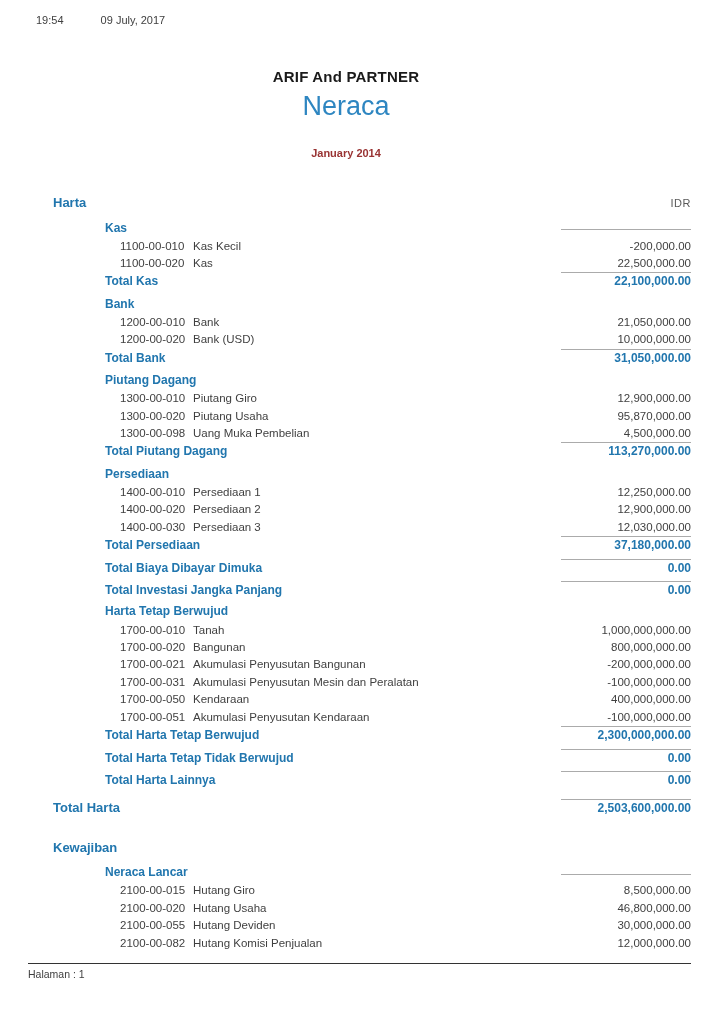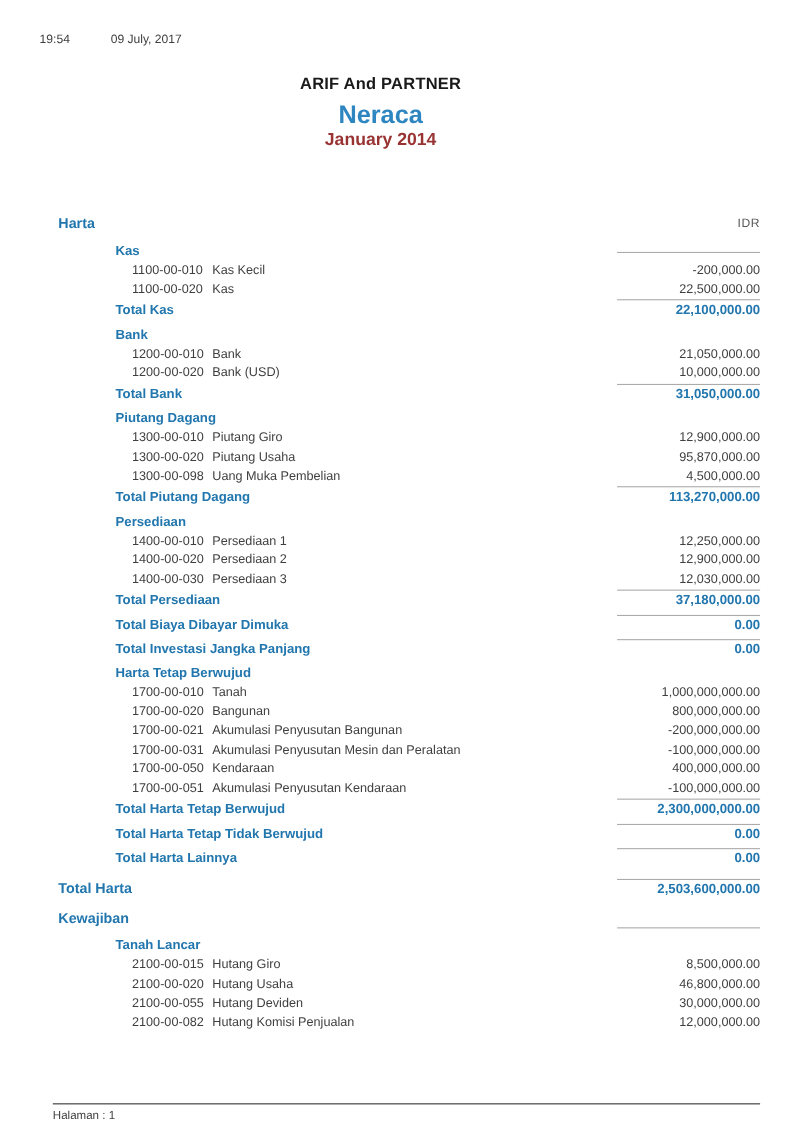--- a/index.html
+++ b/index.html
@@ -21,7 +21,7 @@
     overflow:hidden;
   }
   
-  .topbar{position:absolute;top:30px;left:36px;font-size:11px;color:#404040;}
+  .topbar{position:absolute;top:14px;left:36px;font-size:11px;color:#404040;}
   .topbar .time{display:inline-block;}
   .topbar .date{display:inline-block;margin-left:34px;}
   

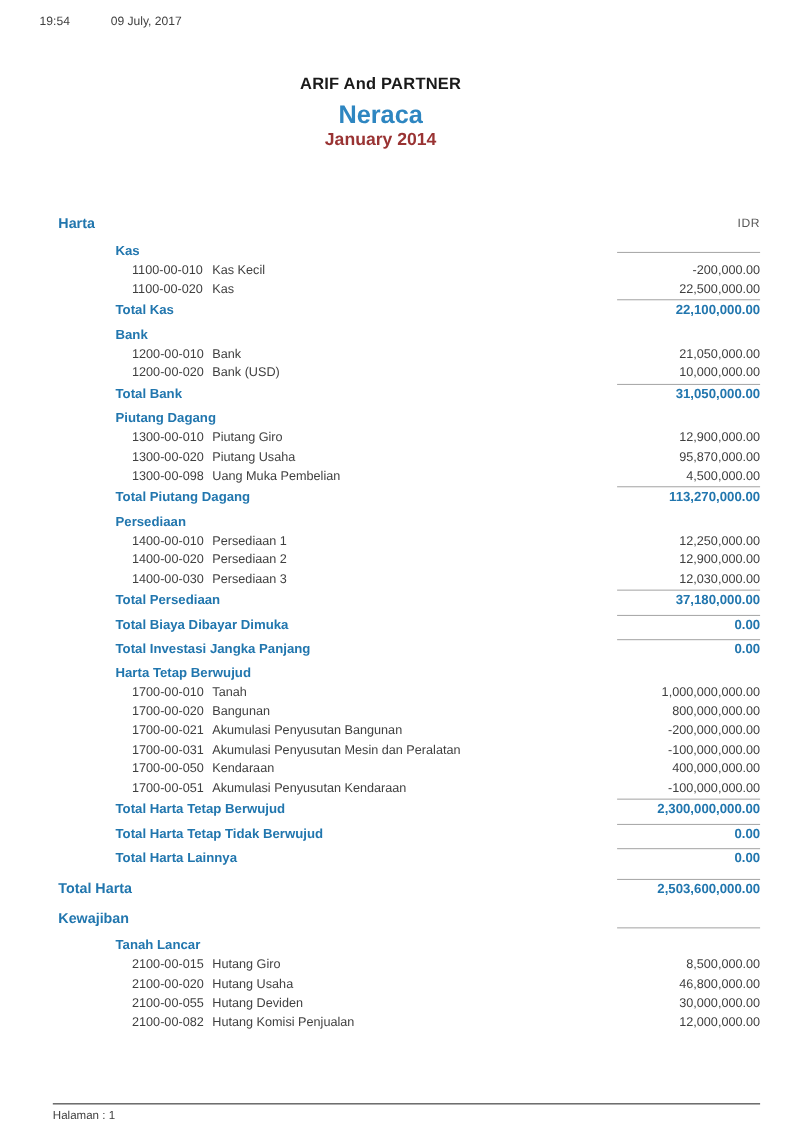--- a/index.html
+++ b/index.html
@@ -27,7 +27,7 @@
   
   .titles{position:absolute;top:68px;left:0;width:692px;text-align:center;}
   .company{font-size:15px;font-weight:bold;color:#1a1a1a;letter-spacing:.2px;}
-  .report-title{font-size:23px;font-weight:bold;color:var(--title-blue);margin-top:6px;}
+  .report-title{font-size:27px;font-weight:normal;color:var(--title-blue);margin-top:6px;}
   .period{font-size:16px;font-weight:bold;color:var(--period-red);margin-top:1px;}
   
   .table{position:absolute;top:194px;left:36px;right:33px;display:flex;flex-direction:column;}

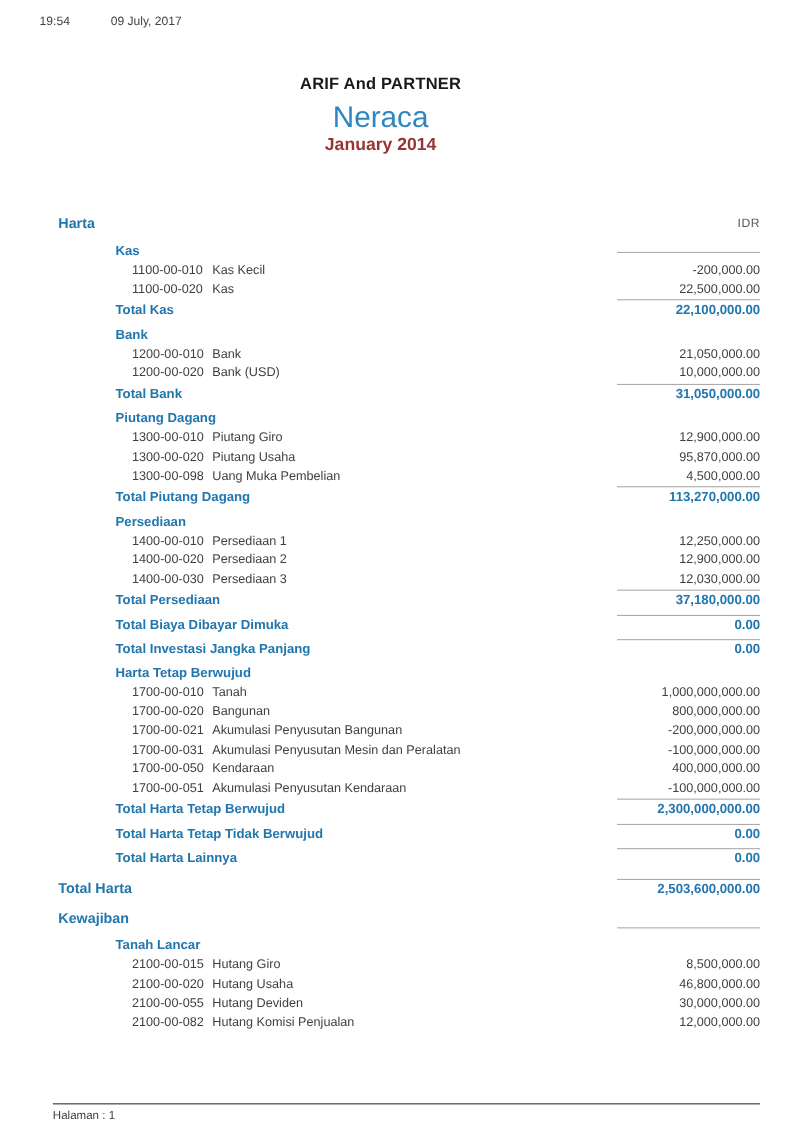--- a/index.html
+++ b/index.html
@@ -28,7 +28,7 @@
   .titles{position:absolute;top:68px;left:0;width:692px;text-align:center;}
   .company{font-size:15px;font-weight:bold;color:#1a1a1a;letter-spacing:.2px;}
   .report-title{font-size:27px;font-weight:normal;color:var(--title-blue);margin-top:6px;}
-  .period{font-size:16px;font-weight:bold;color:var(--period-red);margin-top:1px;}
+  .period{font-size:11px;font-weight:bold;color:var(--period-red);margin-top:25px;}
   
   .table{position:absolute;top:194px;left:36px;right:33px;display:flex;flex-direction:column;}
   .row{display:flex;}

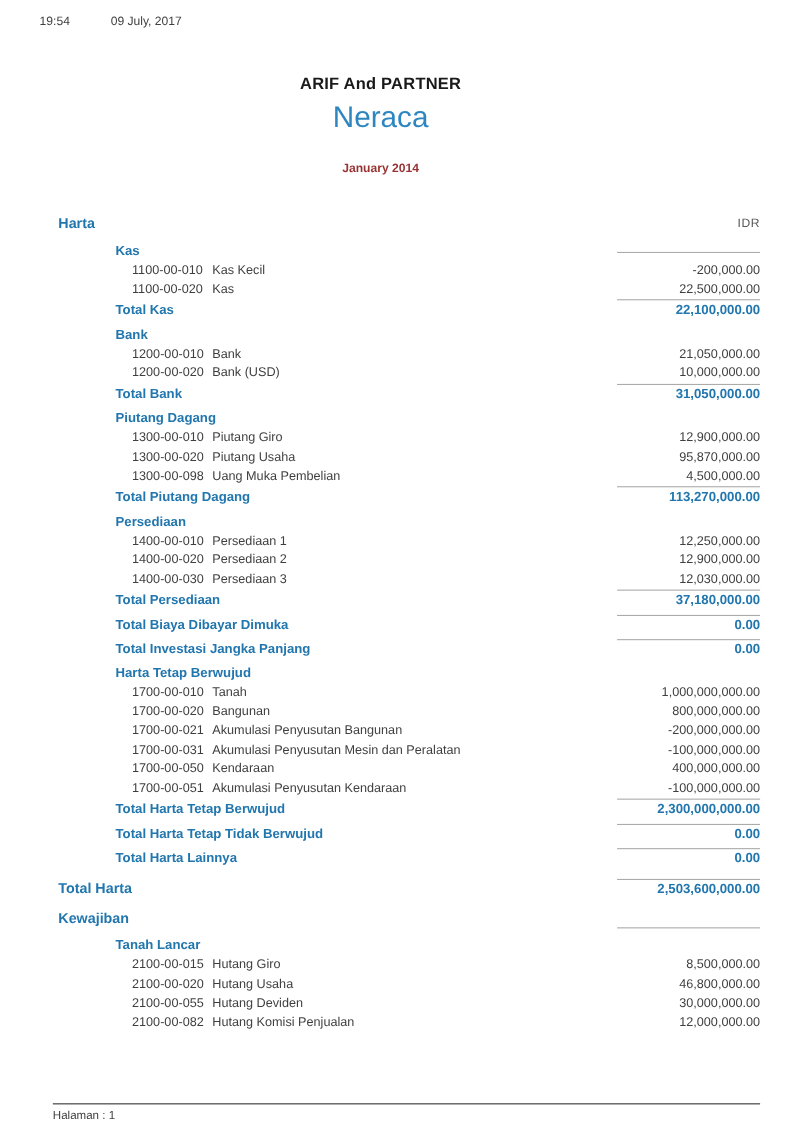--- a/index.html
+++ b/index.html
@@ -50,7 +50,7 @@
   .row.total .t-label{margin-left:69px;font-size:12px;font-weight:bold;color:var(--accent);}
   .row.total .amount-col{font-size:12px;font-weight:bold;color:var(--accent);border-top:1px solid var(--rule);padding-top:1px;}
   .row.total.standalone{margin-top:2.5px;margin-bottom:3px;}
-  .row.total.lvl0{height:20px;margin-top:5px;margin-bottom:4px;}
+  .row.total.lvl0{height:20px;margin-top:5px;margin-bottom:17px;}
   .row.total.lvl0 .t-label{margin-left:17px;font-size:13px;}
   
   .footer{position:absolute;left:48px;right:33px;top:963px;margin-top:40px;}

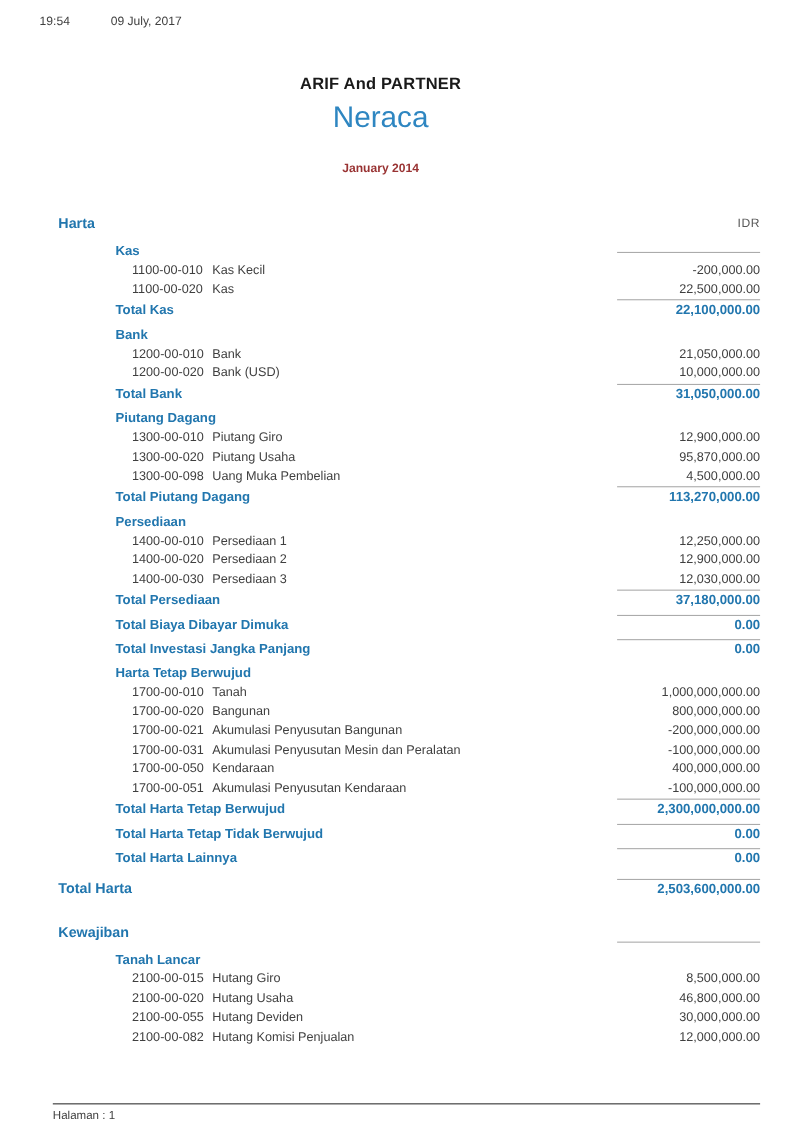--- a/index.html
+++ b/index.html
@@ -37,7 +37,7 @@
   .row.group{height:22px;align-items:flex-start;}
   .row.group .g-label{margin-left:17px;font-size:13px;font-weight:bold;color:var(--accent);line-height:18px;}
   .row.group .amount-col{border-bottom:1px solid var(--rule);font-size:11px;color:var(--muted);line-height:18px;padding-bottom:17px;letter-spacing:.5px;}
-  .row.group.second{margin-top:7px;}
+  .row.group.second{margin-top:7px;flex-direction:column;}
   
   .row.sub{height:17px;margin-top:3px;margin-bottom:1px;align-items:center;}
   .row.sub .s-label{margin-left:69px;font-size:12px;font-weight:bold;color:var(--accent);}

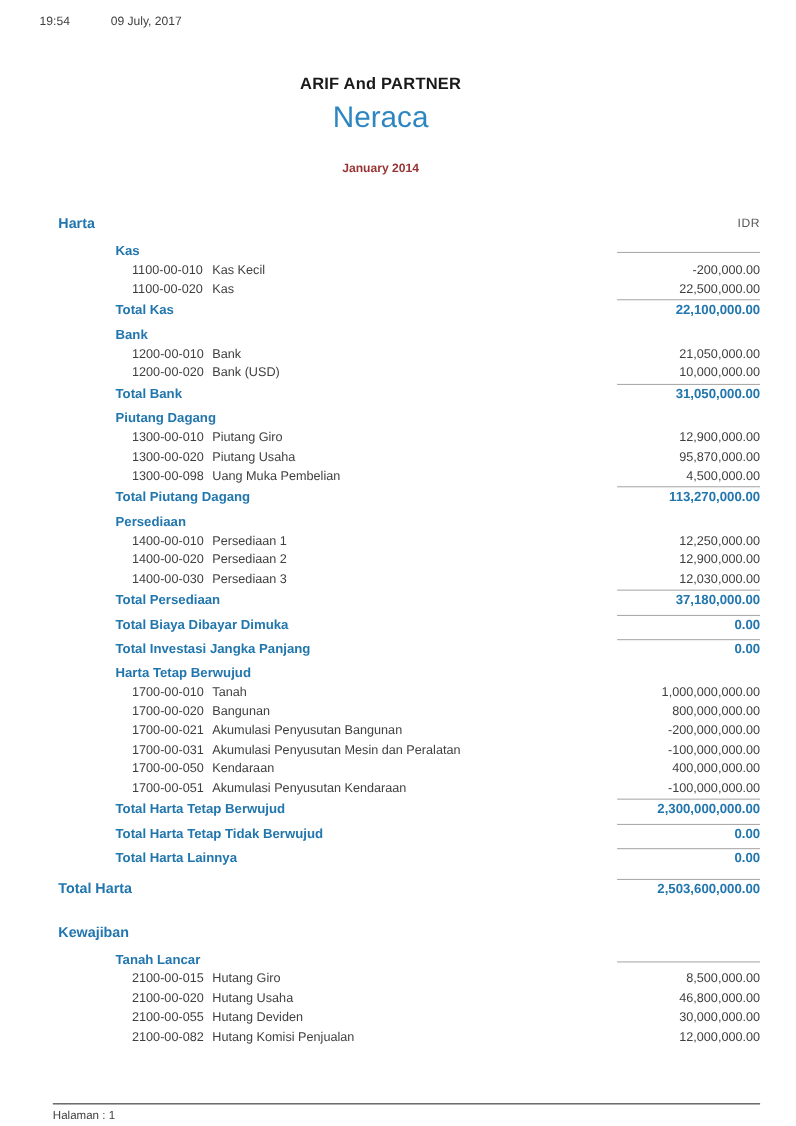--- a/index.html
+++ b/index.html
@@ -218,7 +218,7 @@
         <span class="amount-col"></span>
       </div>
       <div class="row sub">
-        <span class="s-label">Tanah Lancar</span>
+        <span class="s-label">Neraca Lancar</span>
       </div>
       <div class="row acct">
         <span class="code">2100-00-015</span>

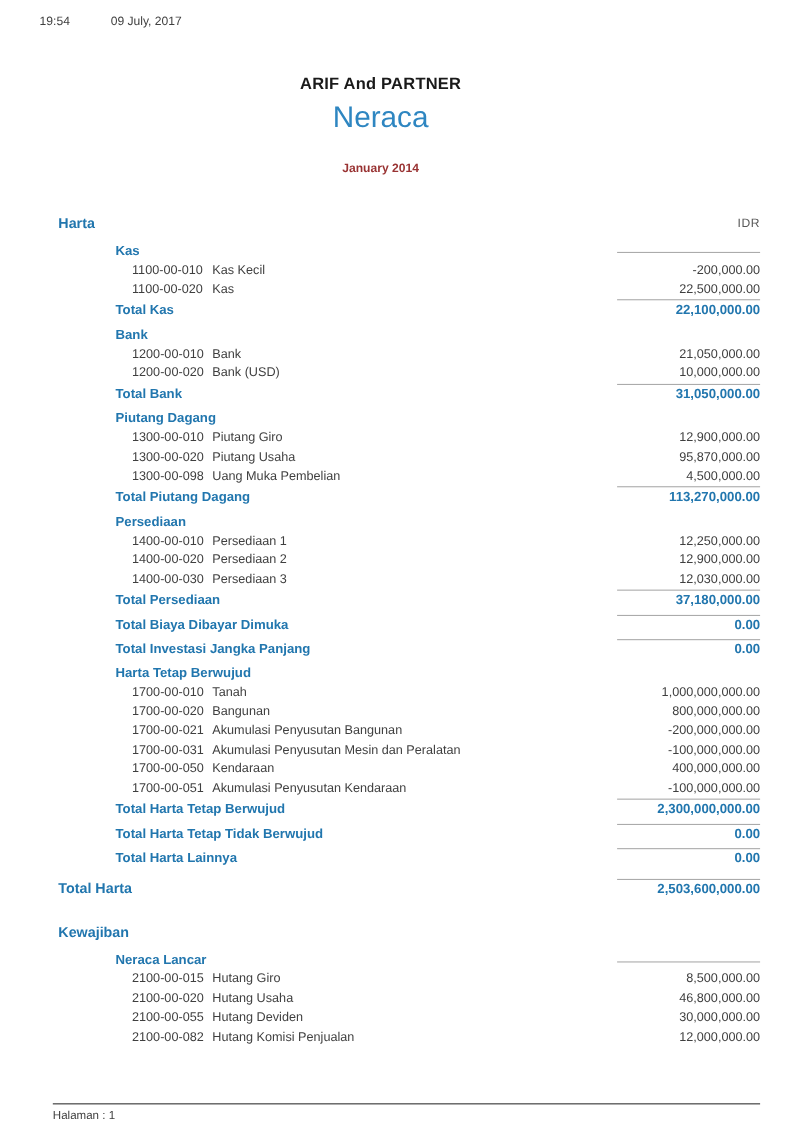--- a/index.html
+++ b/index.html
@@ -53,7 +53,7 @@
   .row.total.lvl0{height:20px;margin-top:5px;margin-bottom:17px;}
   .row.total.lvl0 .t-label{margin-left:17px;font-size:13px;}
   
-  .footer{position:absolute;left:48px;right:33px;top:963px;margin-top:40px;}
+  .footer{position:absolute;left:28px;right:33px;top:963px;}
   .footer-rule{border-top:1px solid var(--footer-rule);height:0;}
   .footer-text{margin-top:4px;font-size:10.5px;color:#404040;}
 </style>

